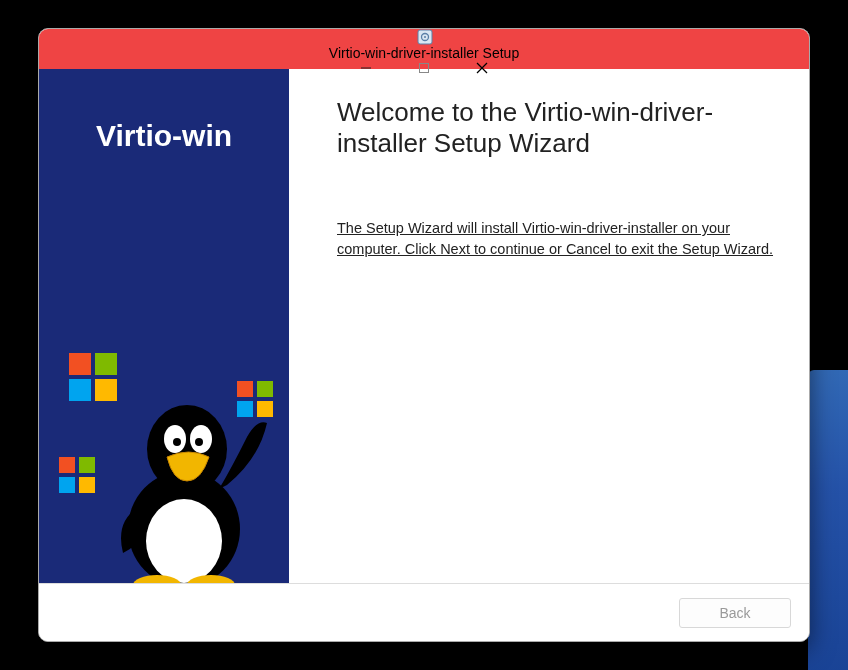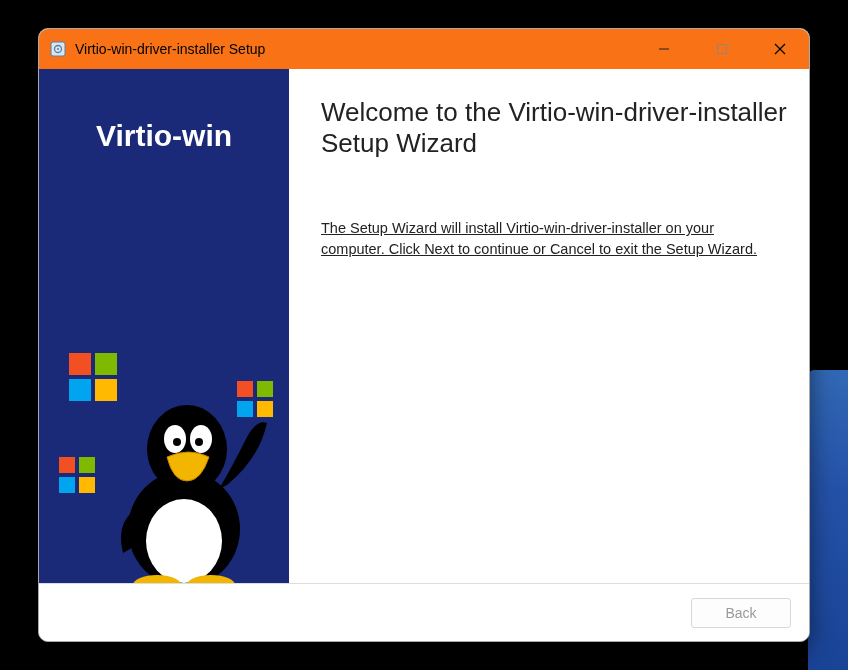--- a/index.html
+++ b/index.html
@@ -27,7 +27,8 @@
       height: 40px;
       display: flex;
       align-items: center;
-      background: #f97316;
+      background: #ef4444;
+      flex-direction: column;
     }
     .titlebar .app-icon {
       width: 18px; height: 18px;

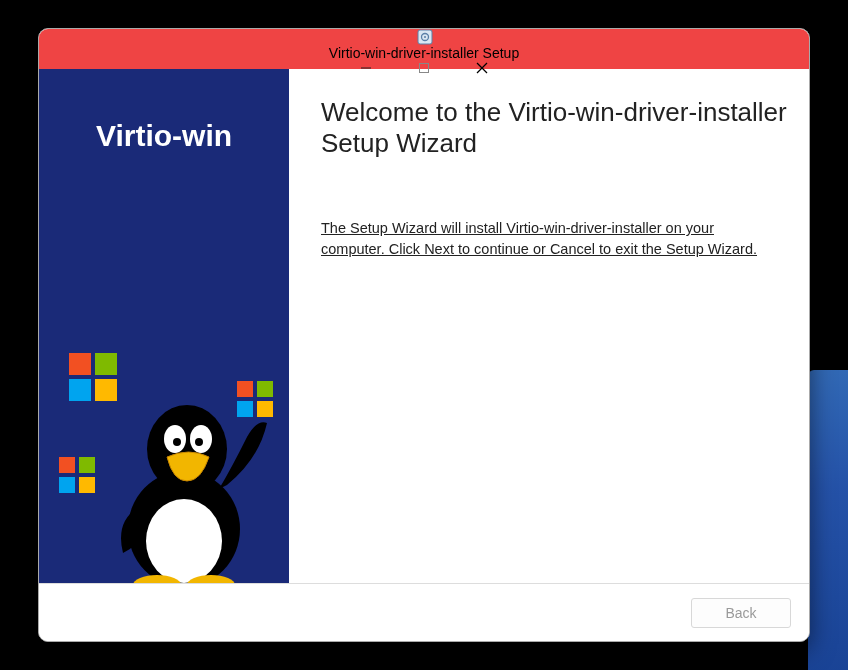--- a/index.html
+++ b/index.html
@@ -86,7 +86,7 @@
       flex: 1;
       display: flex;
       flex-direction: column;
-      padding: 28px 22px 10px 32px;
+      padding: 28px 22px 10px 48px;
     }
     .heading {
       font-size: 26px;

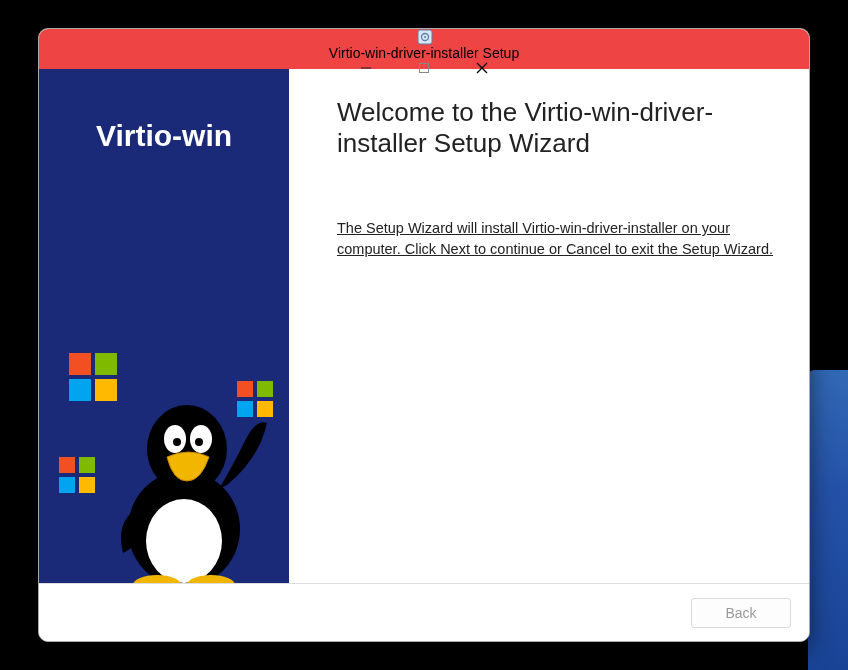--- a/index.html
+++ b/index.html
@@ -113,7 +113,7 @@
       background:#fff;
     }
     .btn {
-      width: 100px;
+      width: 112px;
       height: 30px;
       background: #fdfdfd;
       border: 1px solid #bfbfbf;

